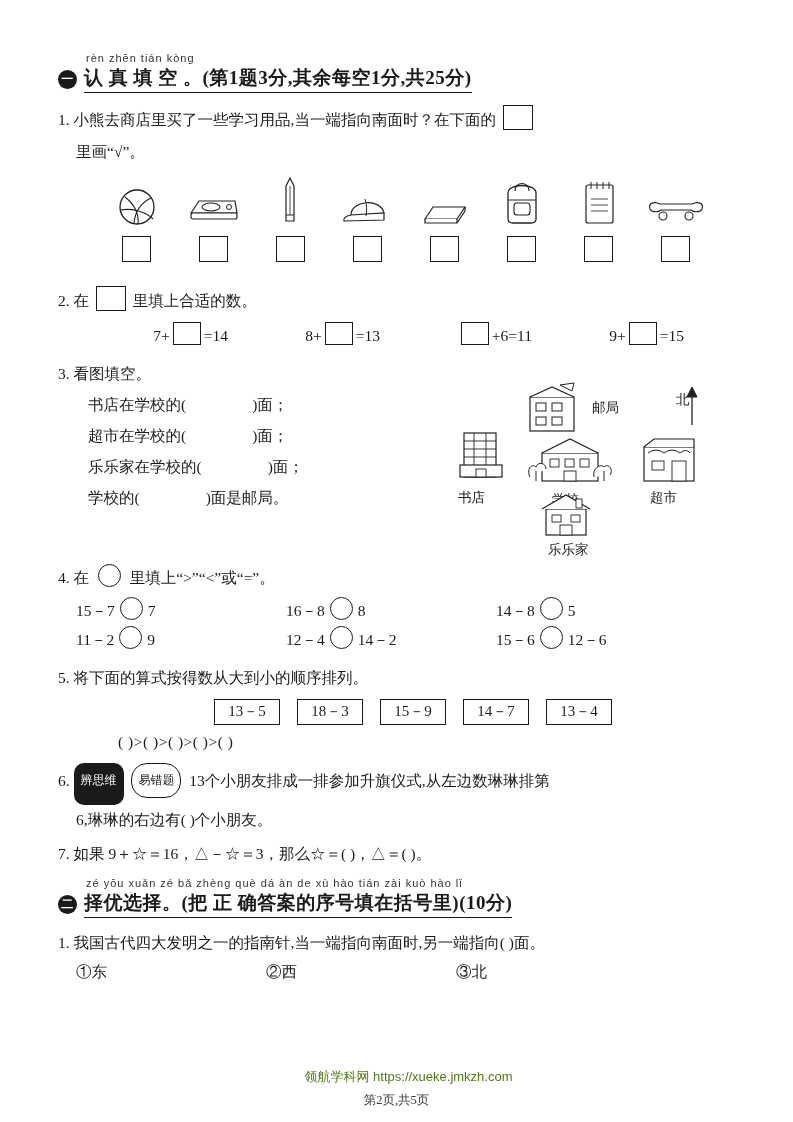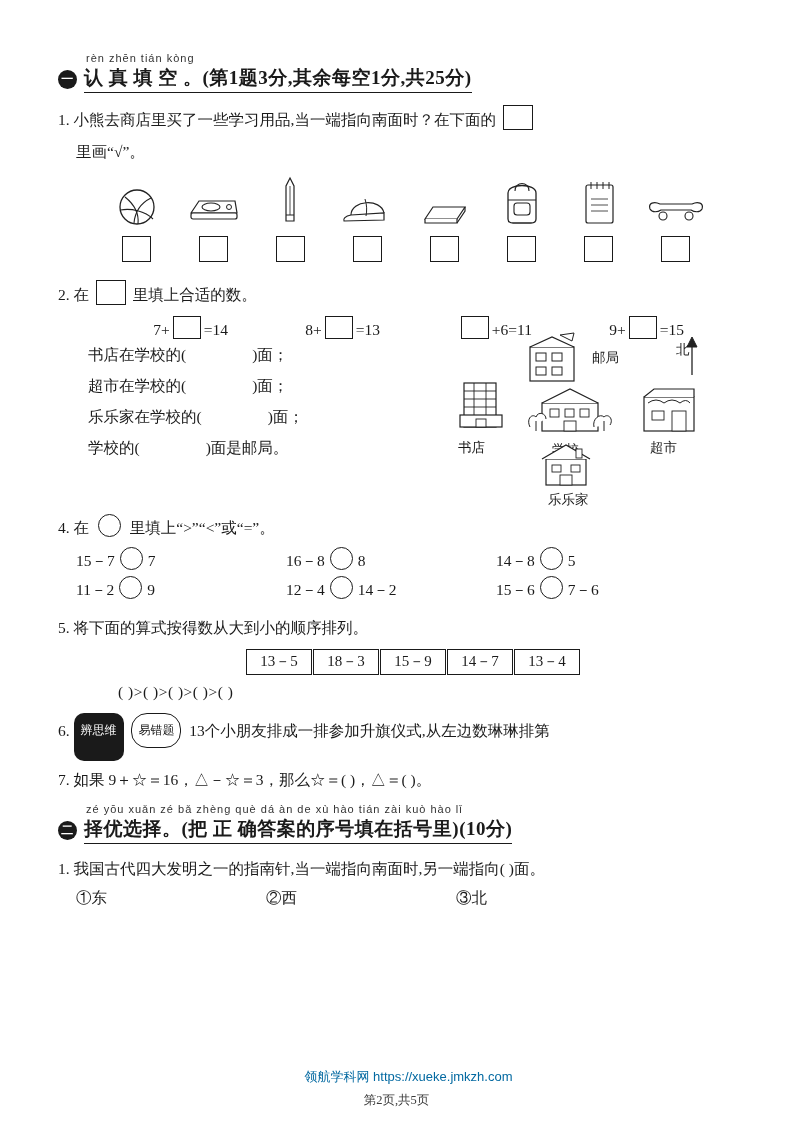--- a/index.html
+++ b/index.html
@@ -377,7 +377,7 @@
         </div>
     </div>
 
-    <div class="q" style="margin-top:18px">
+    <div class="q" style="margin-top:24px">
       <span>2.</span>
       <span>在</span>
       <span class="box"></span>

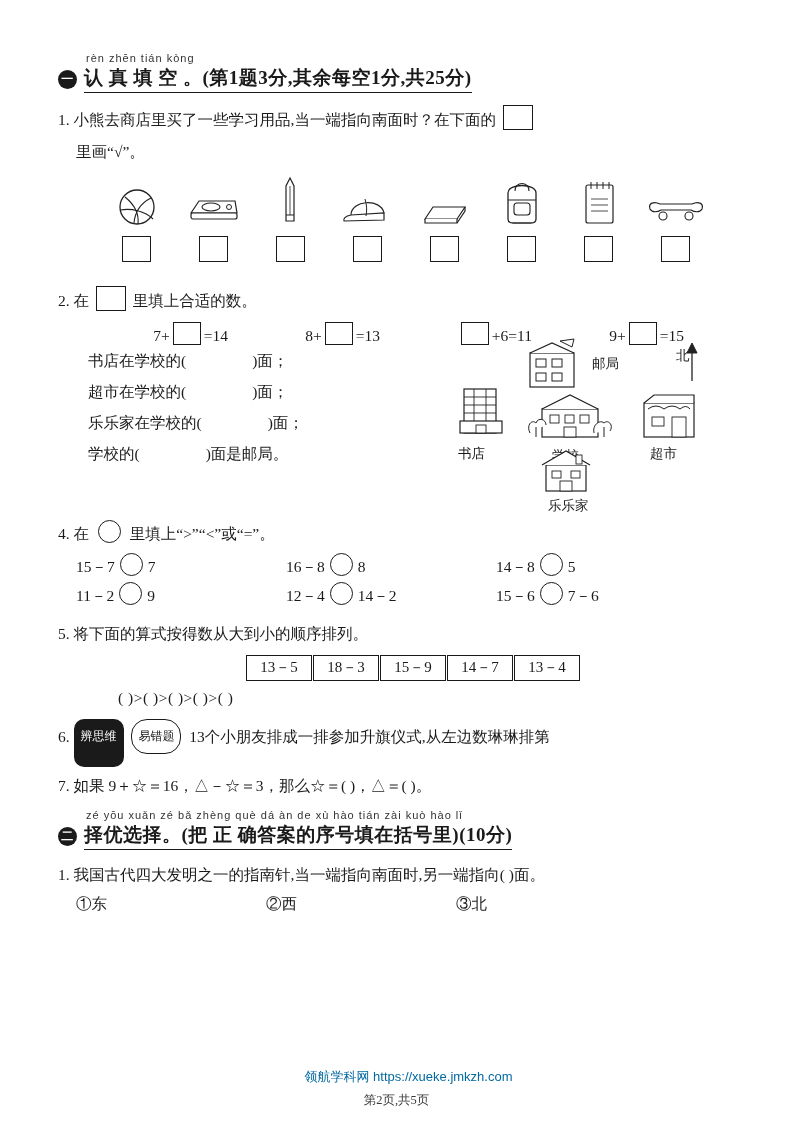--- a/index.html
+++ b/index.html
@@ -398,6 +398,10 @@
       </div>
     </div>
 
+    <div class="q" style="margin-top:14px">
+      <span>3.</span>
+      <span>看图填空。</span>
+    </div>
 
     <div class="q3wrap">
       <div class="q3lines">

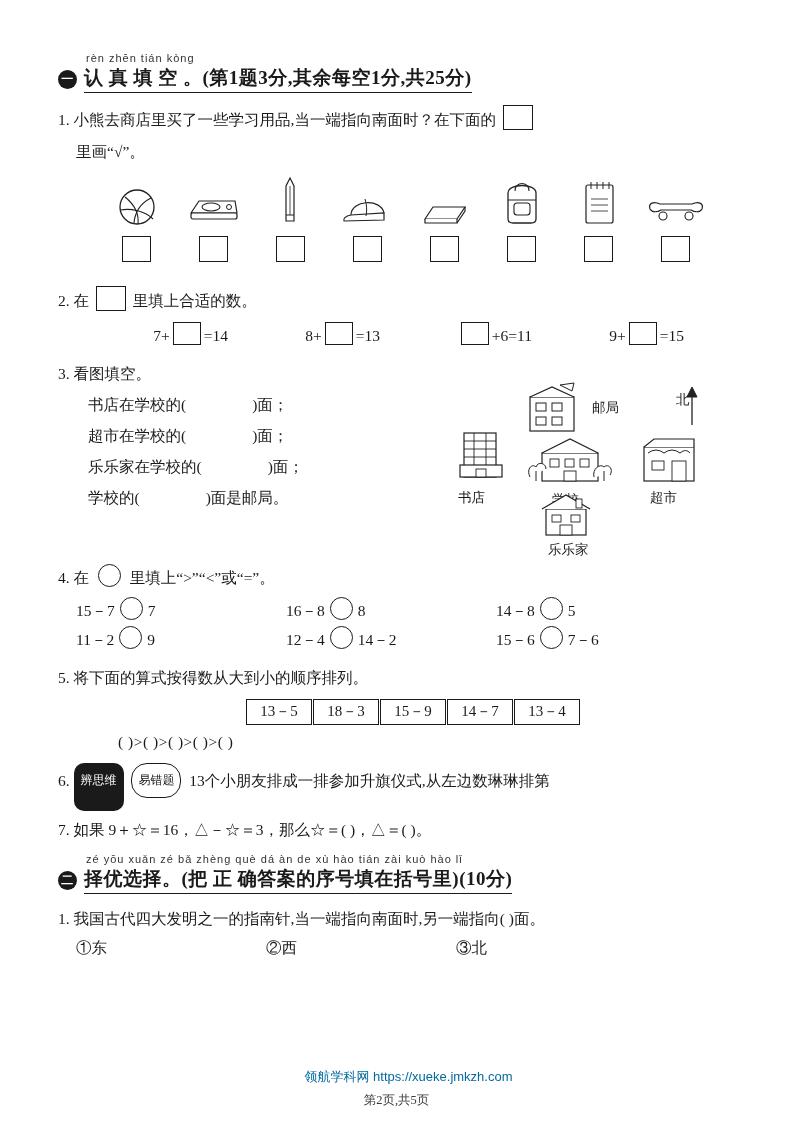--- a/index.html
+++ b/index.html
@@ -499,7 +499,7 @@
     <div class="cmprow">
       <div class="c"><span>11－2</span><span class="circle"></span><span>9</span></div>
       <div class="c"><span>12－4</span><span class="circle"></span><span>14－2</span></div>
-      <div class="c"><span>15－6</span><span class="circle"></span><span>7－6</span></div>
+      <div class="c"><span>15－6</span><span class="circle"></span><span>12－6</span></div>
     </div>
 
     <div class="q" style="margin-top:12px">

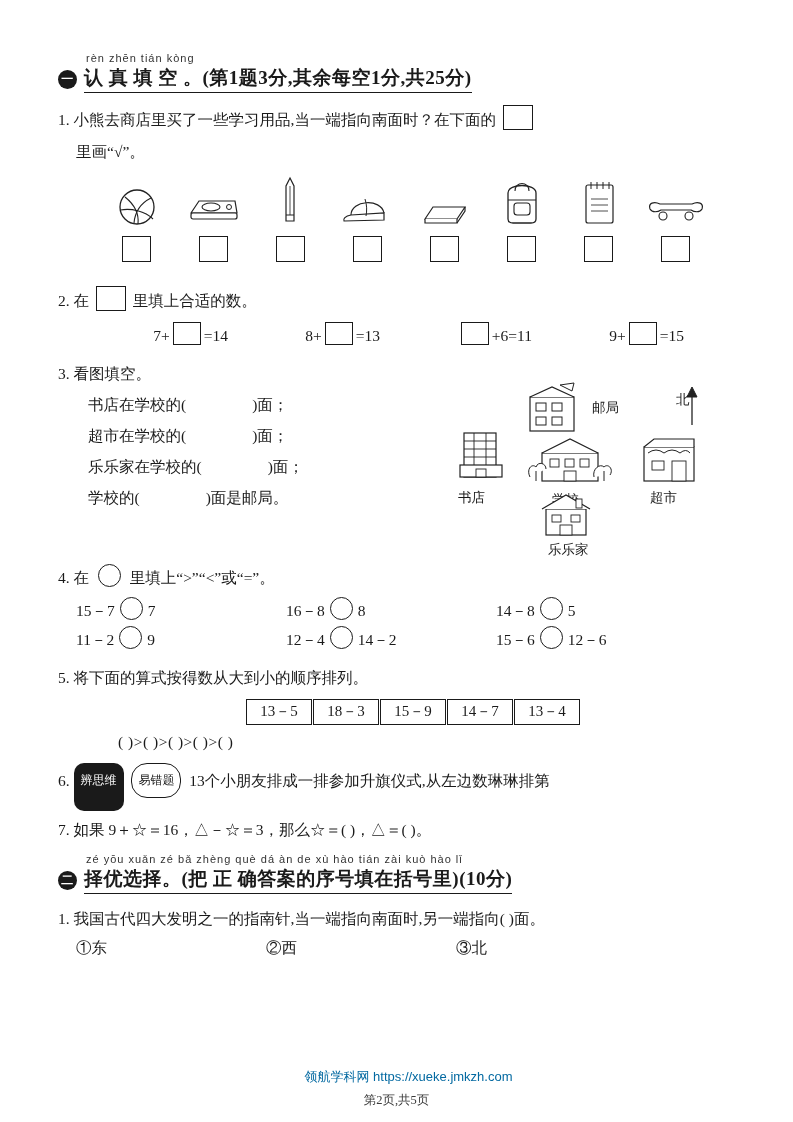--- a/index.html
+++ b/index.html
@@ -176,7 +176,7 @@
   .cards {
     display: flex;
     justify-content: center;
-    gap: 1px;
+    gap: 17px;
     margin-top: 6px;
     margin-left: 30px;
   }

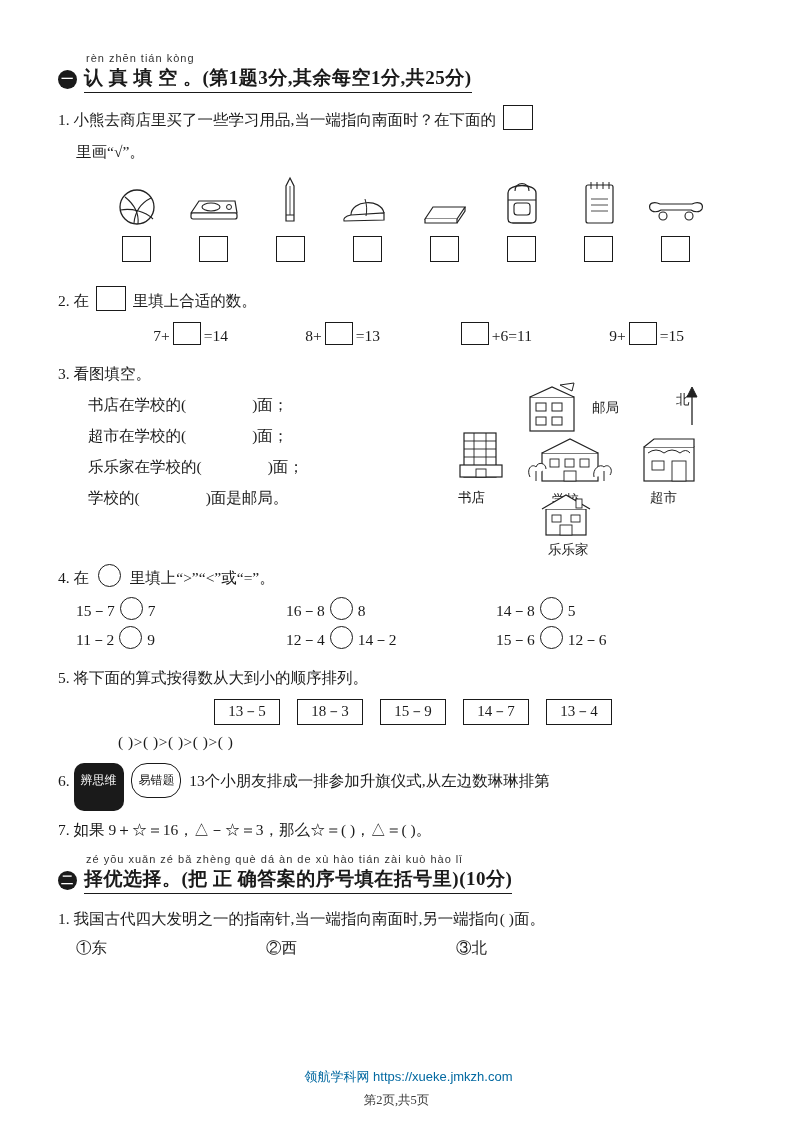--- a/index.html
+++ b/index.html
@@ -200,7 +200,7 @@
     background: #1a1a1a;
     color: #fff;
     font-size: 12px;
-    padding: 2px 7px 16px;
+    padding: 2px 7px 10px;
     border-radius: 10px;
     margin-right: 4px;
     vertical-align: 2px;

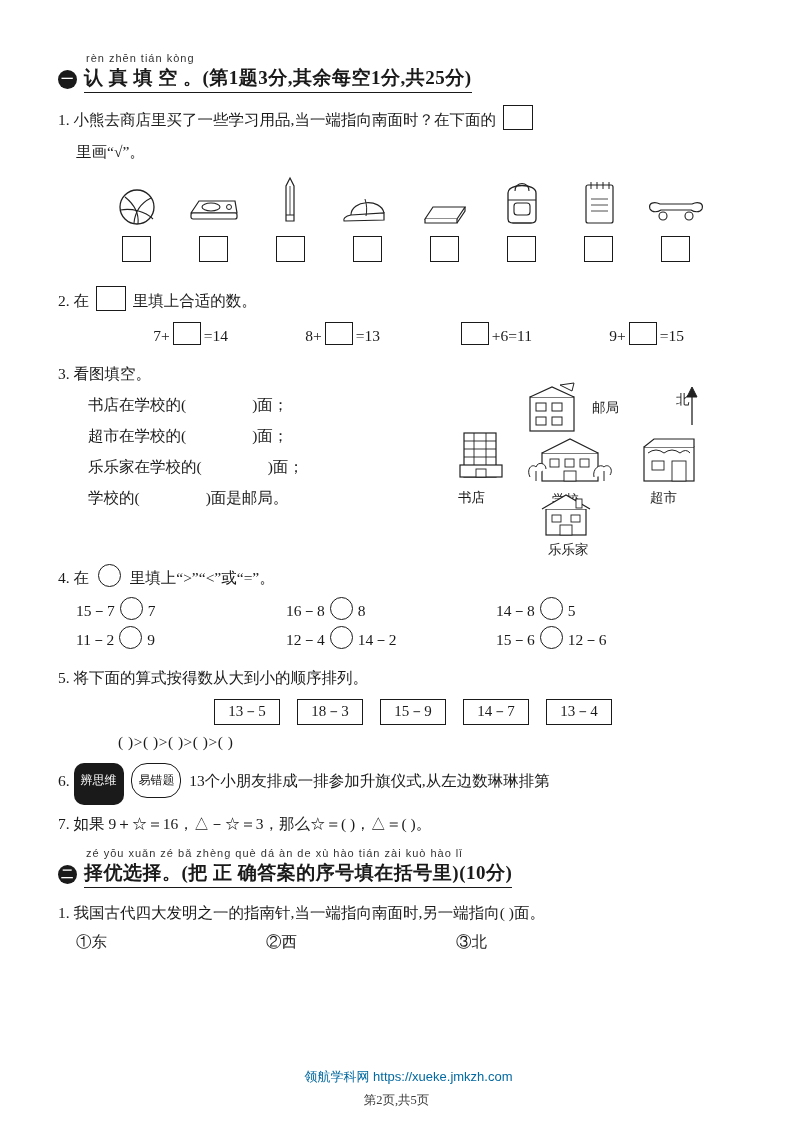--- a/index.html
+++ b/index.html
@@ -521,6 +521,9 @@
       <span class="tag outline">易错题</span>
       <span>13个小朋友排成一排参加升旗仪式,从左边数琳琳排第</span>
     </div>
+    <div class="q indent" style="margin-top:0">
+      <span>6,琳琳的右边有(        )个小朋友。</span>
+    </div>
 
     <div class="q" style="margin-top:4px">
       <span>7.</span>

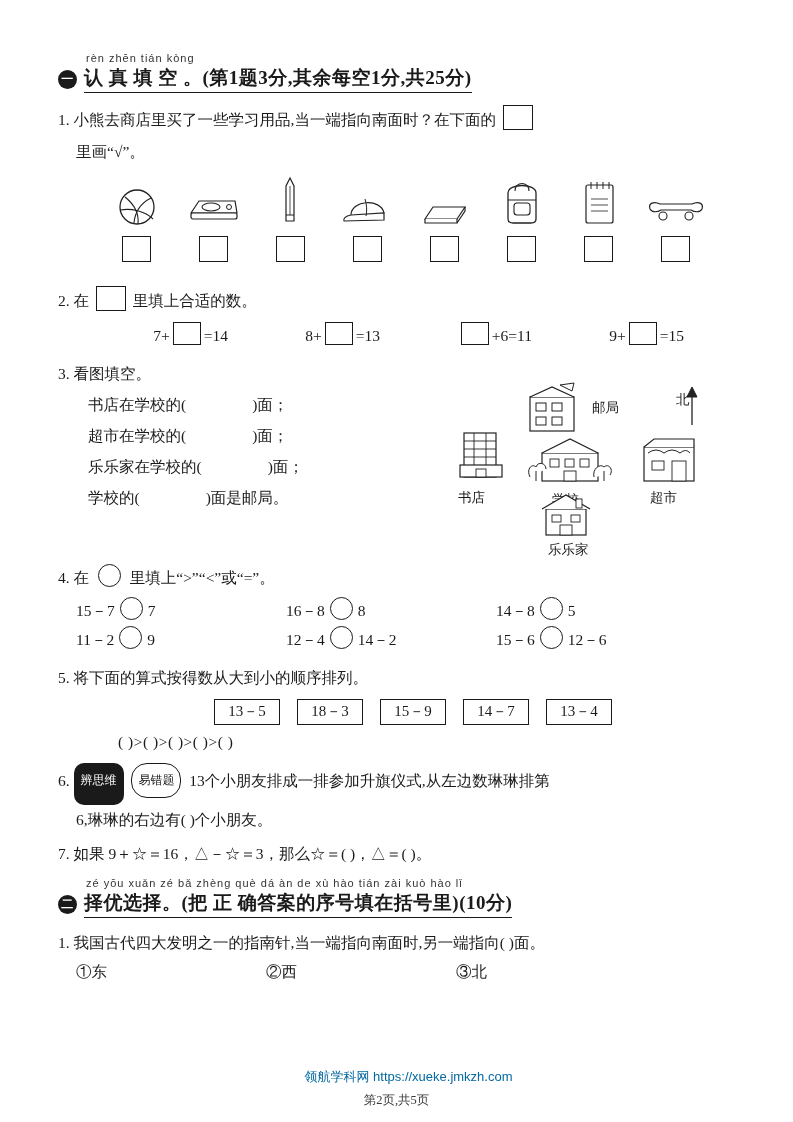--- a/index.html
+++ b/index.html
@@ -231,7 +231,7 @@
     text-align: center;
     font-family: "Liberation Sans", sans-serif;
     font-size: 13px;
-    color: #0369a1;
+    color: #4d7c0f;
     padding-left: 24px;
   }
   .footer-page {

